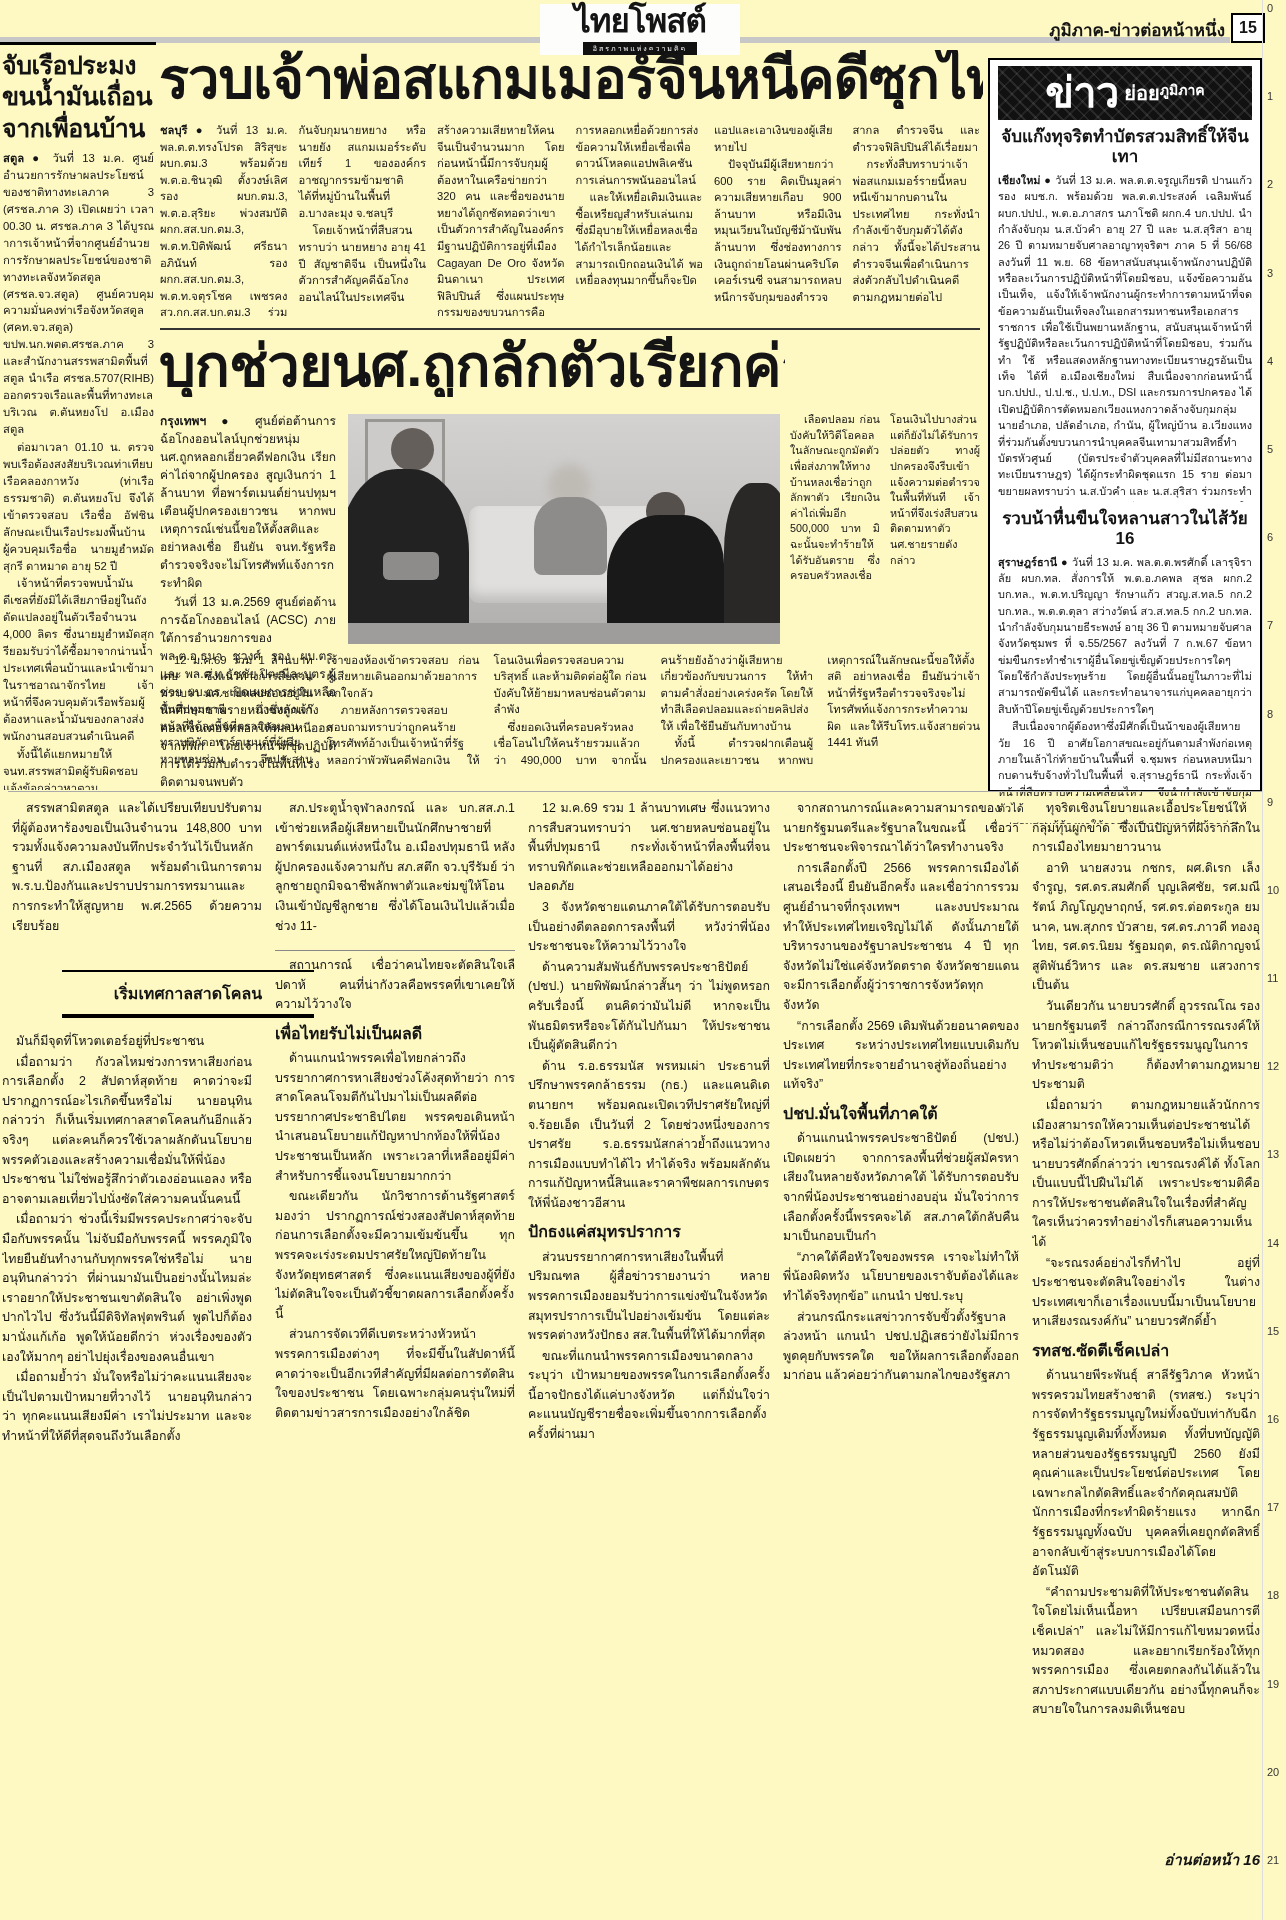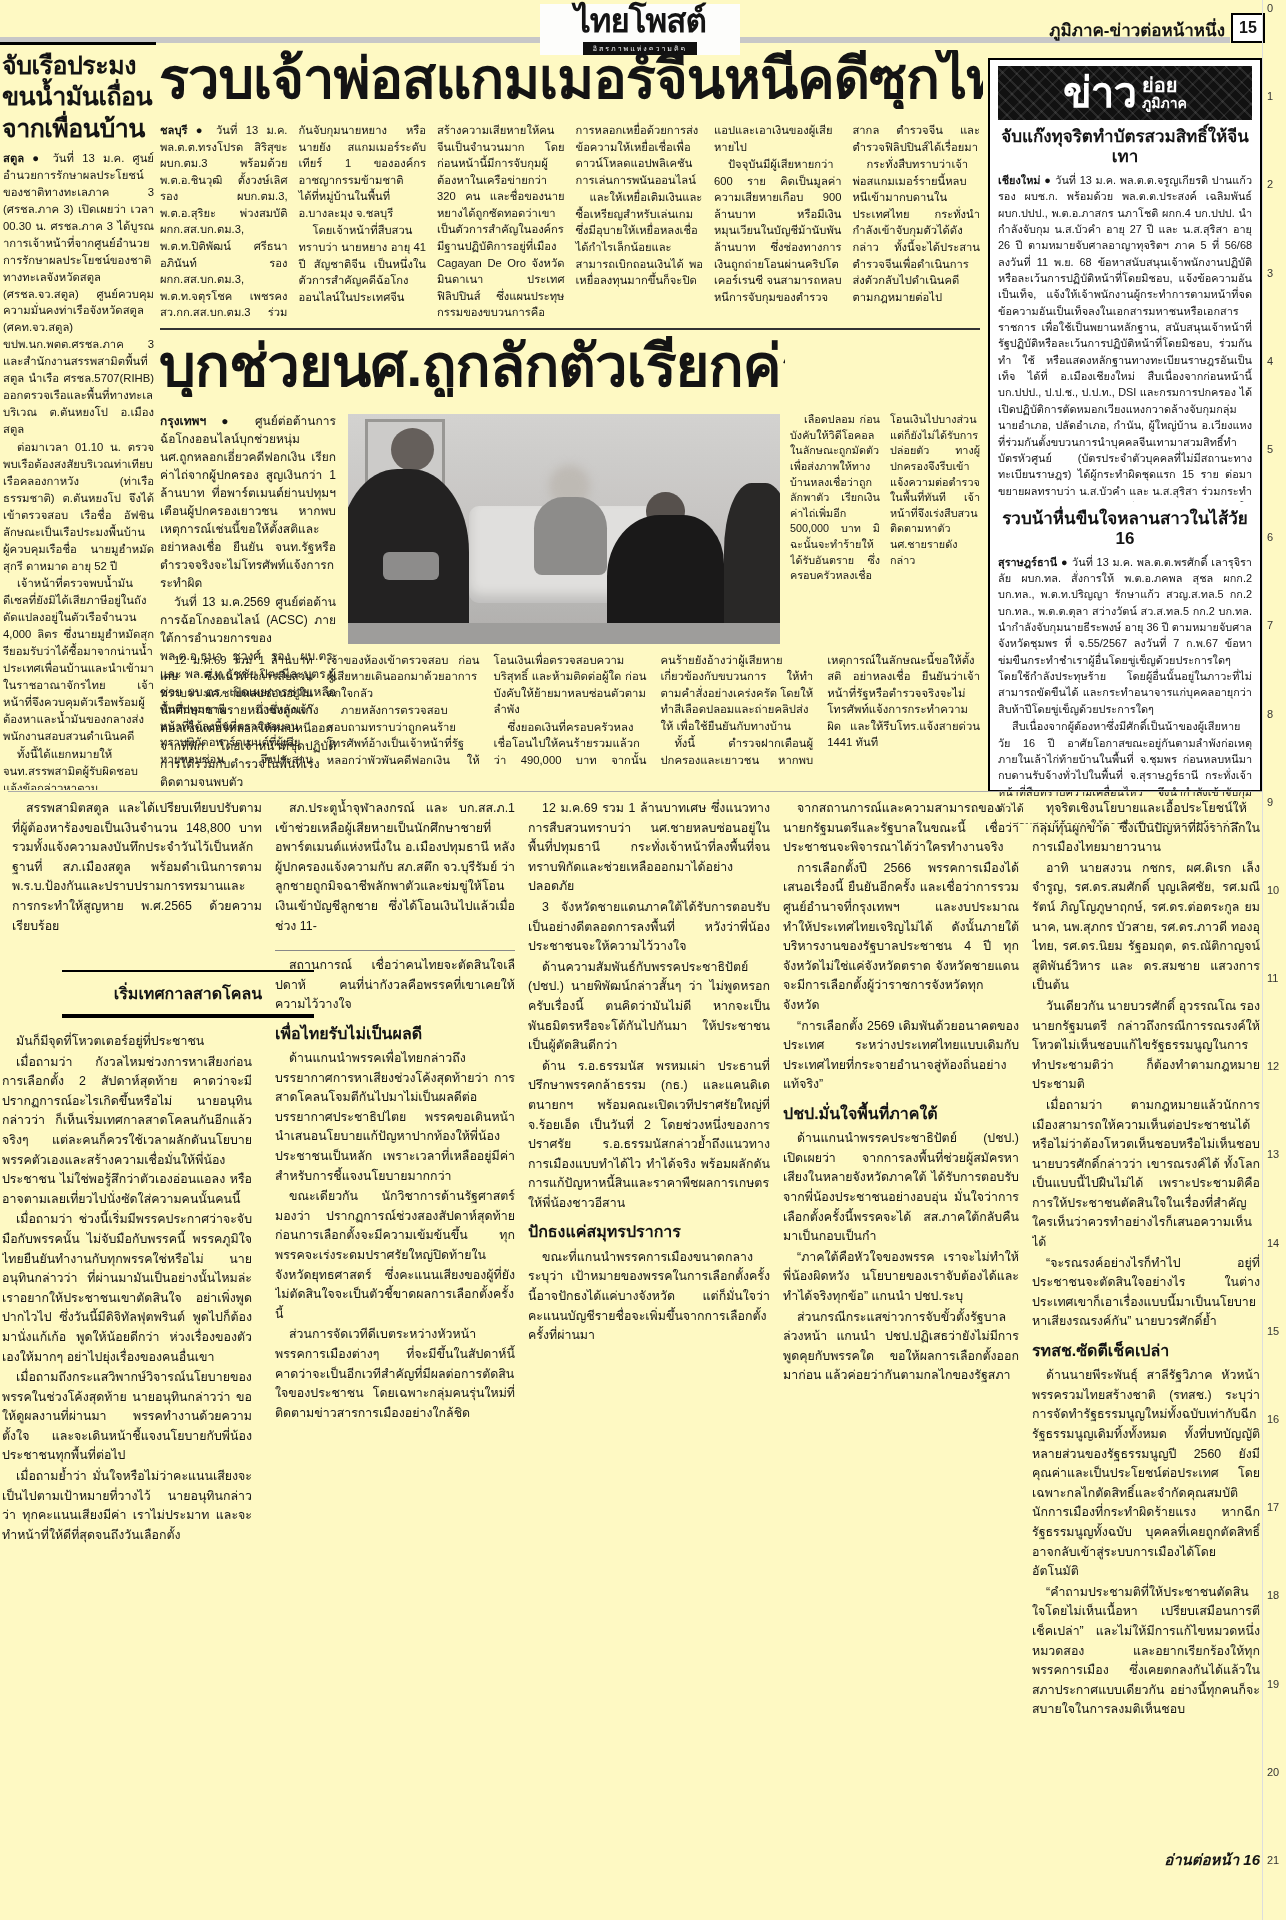--- a/index.html
+++ b/index.html
@@ -59,7 +59,7 @@
           background-image:repeating-linear-gradient(45deg,rgba(255,255,255,.10) 0 2px,transparent 2px 9px),
                            repeating-linear-gradient(-45deg,rgba(255,255,255,.07) 0 2px,transparent 2px 11px);}
   .banner-main{font-size:42px;font-weight:900;line-height:1;letter-spacing:-1px;}
-  .banner-stack{display:flex;flex-direction:column;align-items:flex-start;line-height:1.05;}
+  .banner-stack{display:flex;align-items:flex-start;line-height:1.05;}
   .banner-sub1{font-size:20px;font-weight:900;}
   .banner-sub2{font-size:14px;font-weight:800;}
   .sb-head{font-size:17px;font-weight:800;text-align:center;margin:7px 0 4px;line-height:1.2;}

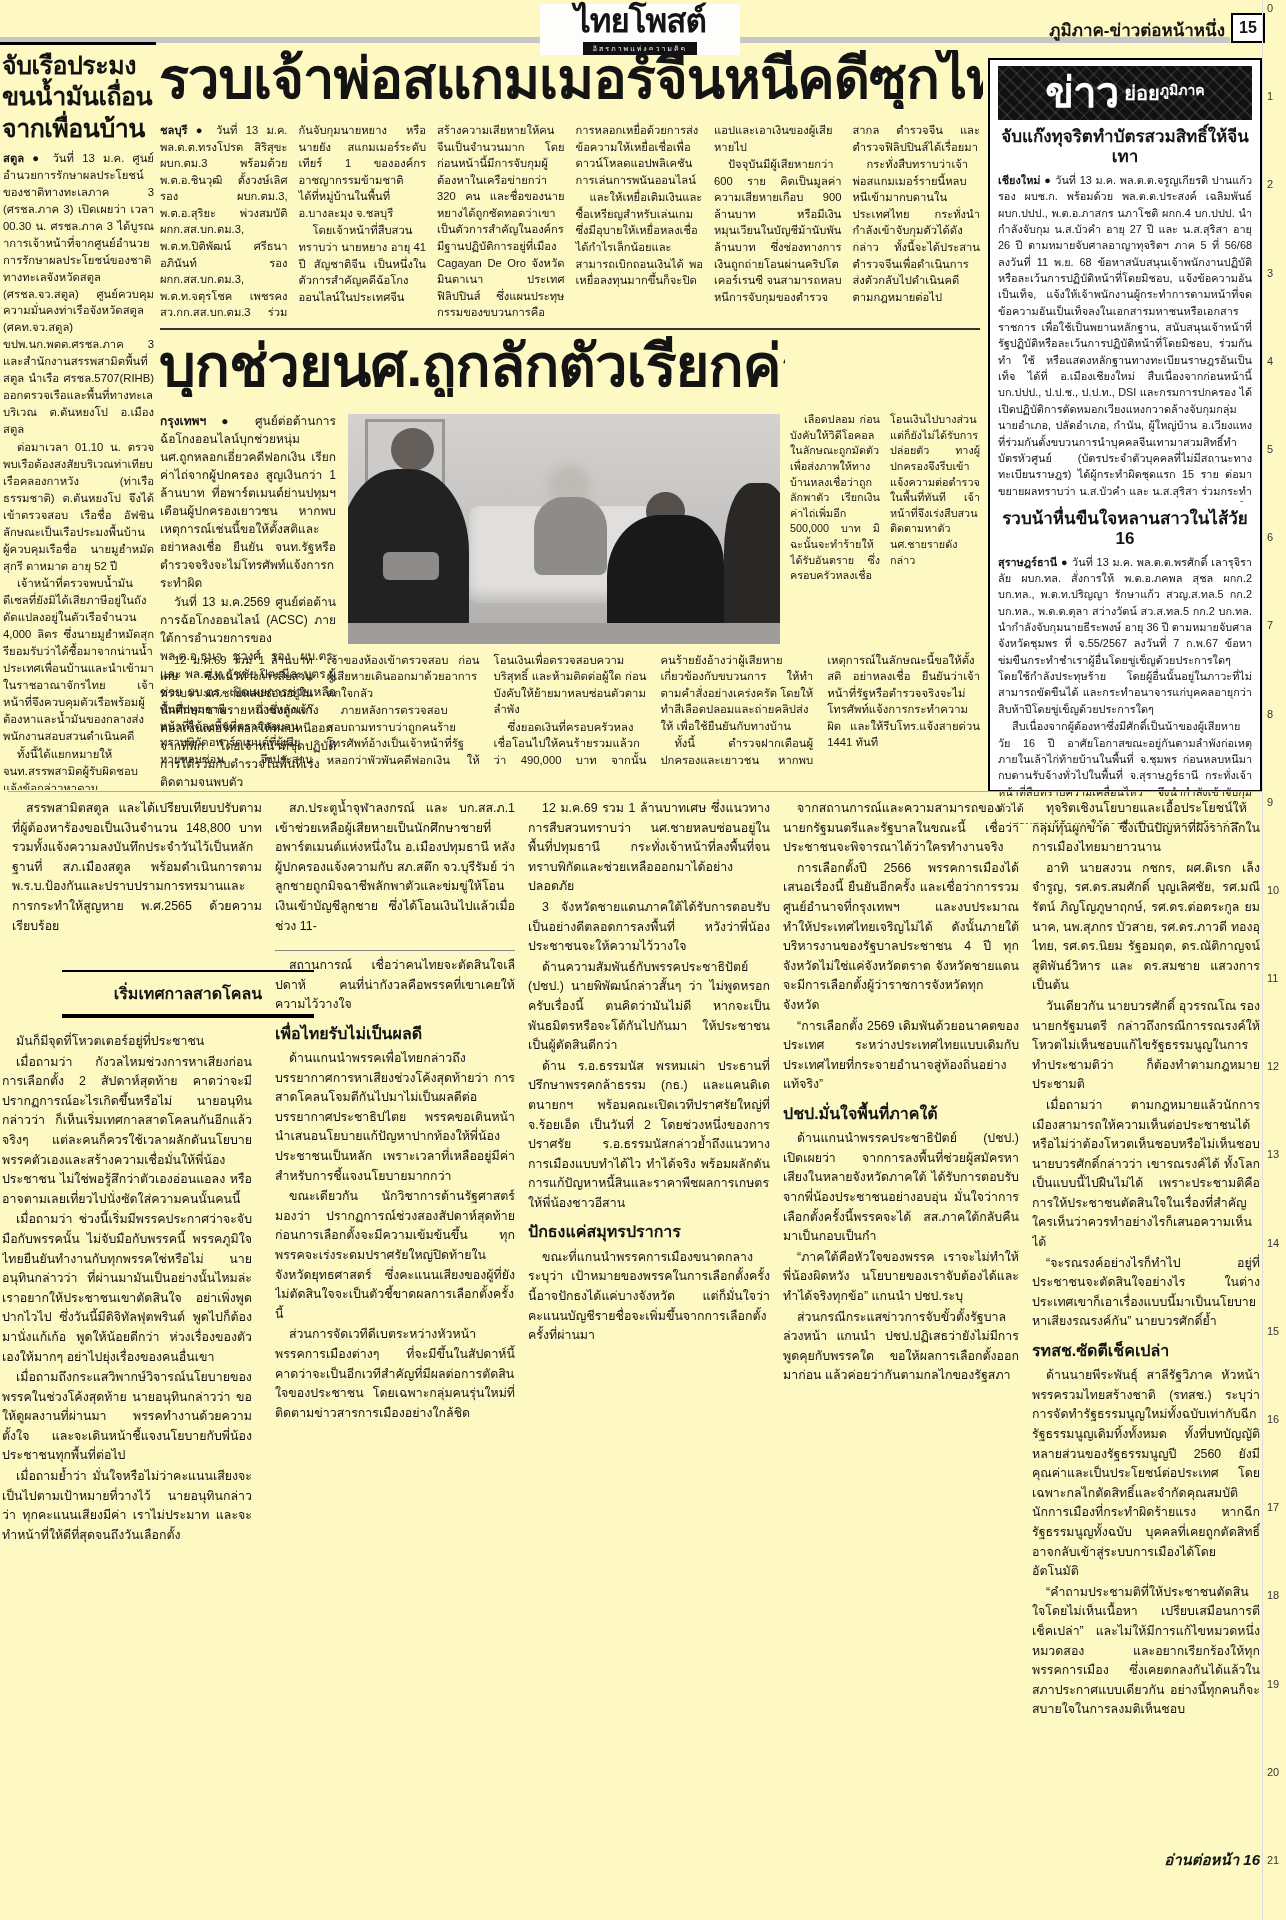--- a/index.html
+++ b/index.html
@@ -216,6 +216,7 @@
       <p class="para">ด้านความสัมพันธ์กับพรรคประชาธิปัตย์ (ปชป.) นายพิพัฒน์กล่าวสั้นๆ ว่า ไม่พูดหรอกครับเรื่องนี้ ตนคิดว่ามันไม่ดี หากจะเป็นพันธมิตรหรือจะโต้กันไปกันมา ให้ประชาชนเป็นผู้ตัดสินดีกว่า</p>
       <p class="para">ด้าน ร.อ.ธรรมนัส พรหมเผ่า ประธานที่ปรึกษาพรรคกล้าธรรม (กธ.) และแคนดิเดตนายกฯ พร้อมคณะเปิดเวทีปราศรัยใหญ่ที่ จ.ร้อยเอ็ด เป็นวันที่ 2 โดยช่วงหนึ่งของการปราศรัย ร.อ.ธรรมนัสกล่าวย้ำถึงแนวทางการเมืองแบบทำได้ไว ทำได้จริง พร้อมผลักดันการแก้ปัญหาหนี้สินและราคาพืชผลการเกษตรให้พี่น้องชาวอีสาน</p>
       <div class="subhead">ปักธงแค่สมุทรปราการ</div>
+      <p class="para">ส่วนบรรยากาศการหาเสียงในพื้นที่ปริมณฑล ผู้สื่อข่าวรายงานว่า หลายพรรคการเมืองยอมรับว่าการแข่งขันในจังหวัดสมุทรปราการเป็นไปอย่างเข้มข้น โดยแต่ละพรรคต่างหวังปักธง สส.ในพื้นที่ให้ได้มากที่สุด</p>
       <p class="para">ขณะที่แกนนำพรรคการเมืองขนาดกลางระบุว่า เป้าหมายของพรรคในการเลือกตั้งครั้งนี้อาจปักธงได้แค่บางจังหวัด แต่ก็มั่นใจว่าคะแนนบัญชีรายชื่อจะเพิ่มขึ้นจากการเลือกตั้งครั้งที่ผ่านมา</p>
     </div>
   <div class="bcol colD">

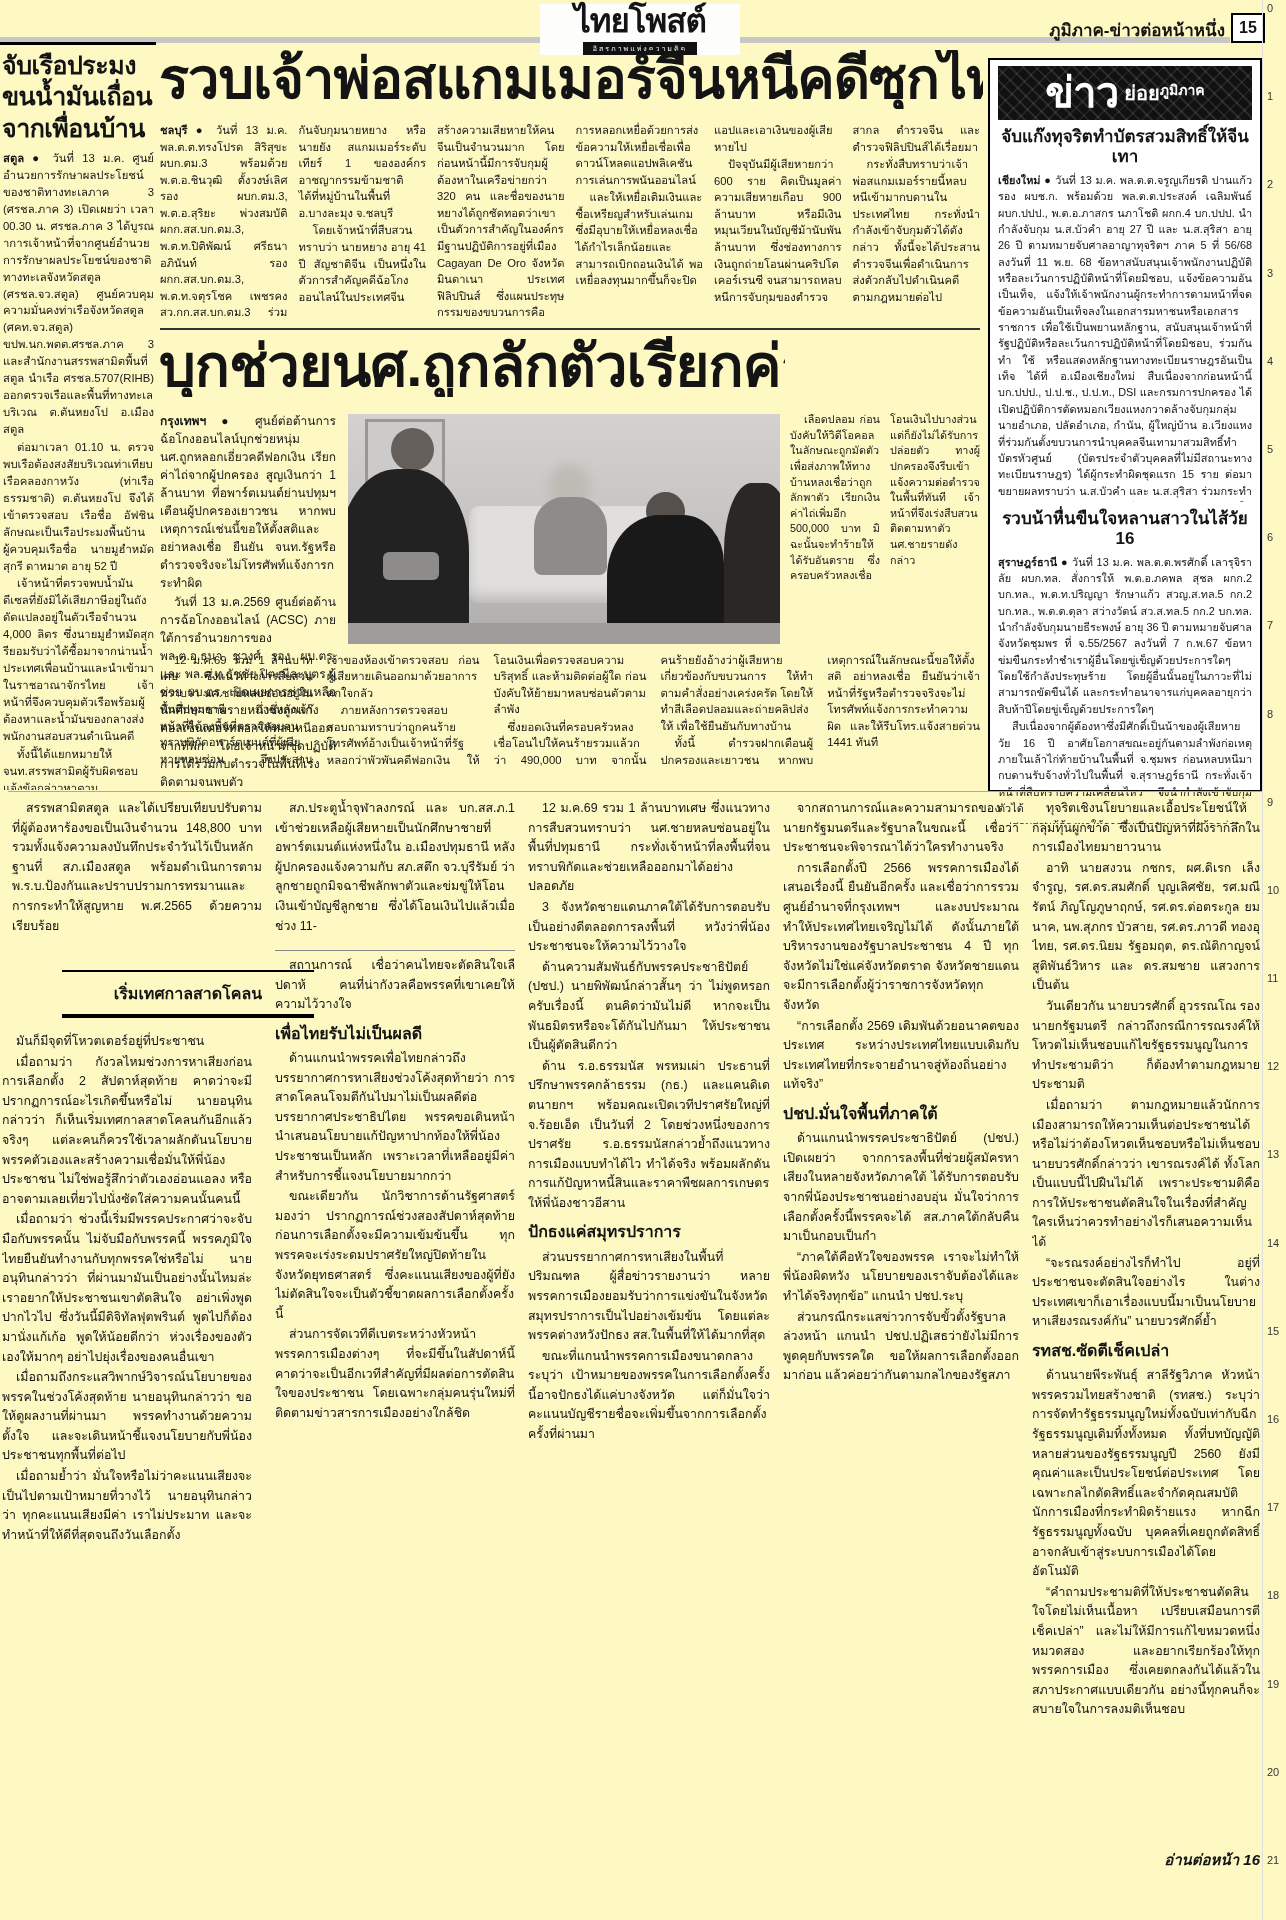--- a/index.html
+++ b/index.html
@@ -197,7 +197,6 @@
       <p class="para">มันก็มีจุดที่โหวตเตอร์อยู่ที่ประชาชน</p>
       <p class="para">เมื่อถามว่า กังวลไหมช่วงการหาเสียงก่อนการเลือกตั้ง 2 สัปดาห์สุดท้าย คาดว่าจะมีปรากฏการณ์อะไรเกิดขึ้นหรือไม่ นายอนุทินกล่าวว่า ก็เห็นเริ่มเทศกาลสาดโคลนกันอีกแล้ว จริงๆ แต่ละคนก็ควรใช้เวลาผลักดันนโยบายพรรคตัวเองและสร้างความเชื่อมั่นให้พี่น้องประชาชน ไม่ใช่พอรู้สึกว่าตัวเองอ่อนแอลง หรืออาจตามเลยเที่ยวไปนั่งซัดใส่ความคนนั้นคนนี้</p>
       <p class="para">เมื่อถามว่า ช่วงนี้เริ่มมีพรรคประกาศว่าจะจับมือกับพรรคนั้น ไม่จับมือกับพรรคนี้ พรรคภูมิใจไทยยืนยันทำงานกับทุกพรรคใช่หรือไม่ นายอนุทินกล่าวว่า ที่ผ่านมามันเป็นอย่างนั้นไหมล่ะ เราอยากให้ประชาชนเขาตัดสินใจ อย่าเพิ่งพูดปากไวไป ซึ่งวันนี้มีดิจิทัลฟุตพรินต์ พูดไปก็ต้องมานั่งแก้เก้อ พูดให้น้อยดีกว่า ห่วงเรื่องของตัวเองให้มากๆ อย่าไปยุ่งเรื่องของคนอื่นเขา</p>
-      <p class="para">เมื่อถามถึงกระแสวิพากษ์วิจารณ์นโยบายของพรรคในช่วงโค้งสุดท้าย นายอนุทินกล่าวว่า ขอให้ดูผลงานที่ผ่านมา พรรคทำงานด้วยความตั้งใจ และจะเดินหน้าชี้แจงนโยบายกับพี่น้องประชาชนทุกพื้นที่ต่อไป</p>
       <p class="para">เมื่อถามย้ำว่า มั่นใจหรือไม่ว่าคะแนนเสียงจะเป็นไปตามเป้าหมายที่วางไว้ นายอนุทินกล่าวว่า ทุกคะแนนเสียงมีค่า เราไม่ประมาท และจะทำหน้าที่ให้ดีที่สุดจนถึงวันเลือกตั้ง</p>
     </div>
   <div class="bcol colB-top">

